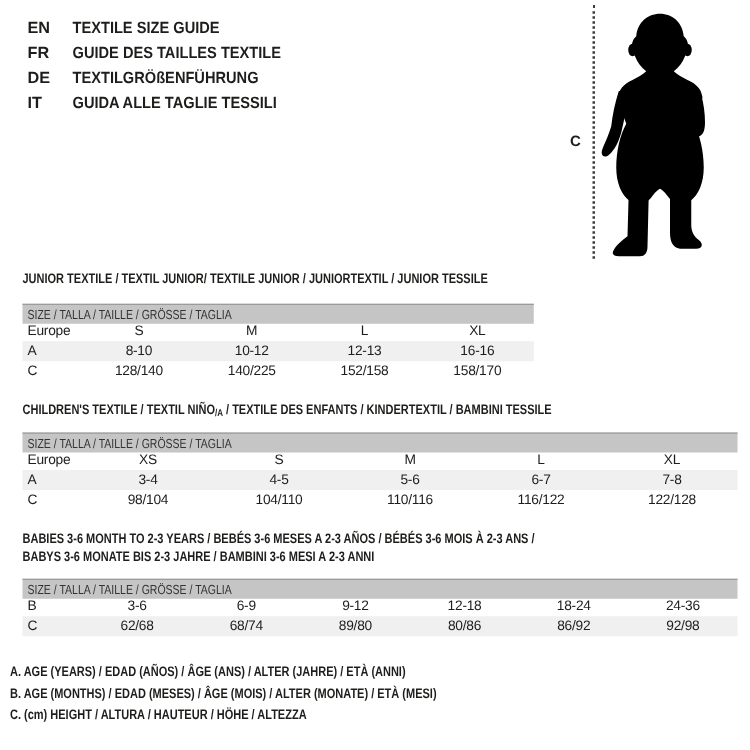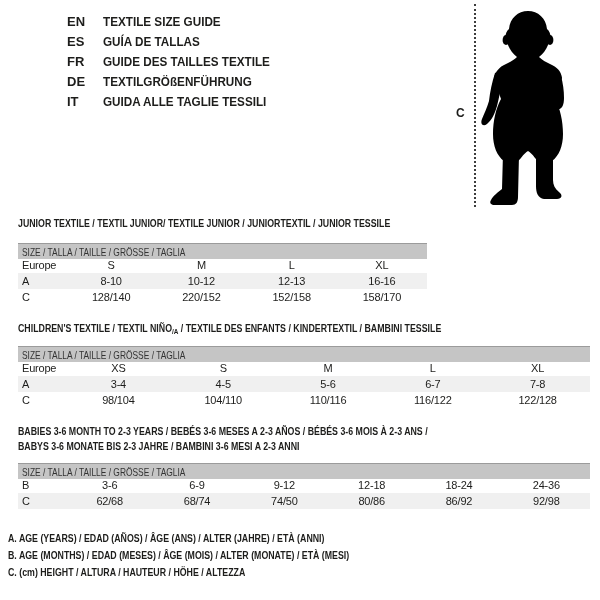--- a/index.html
+++ b/index.html
@@ -15,7 +15,7 @@
   
   .lang-list{position:absolute;left:22px;top:11px;}
   .lang-row{display:flex;height:20px;align-items:center;font-size:13px;font-weight:700;}
-  .lang-code{flex:0 0 36px;margin-left:45px;}
+  .lang-code{flex:0 0 36px;}
 
   
   .measure-line{position:absolute;left:474px;top:4px;height:203px;width:0;border-left:2px dotted #3c3c3c;}

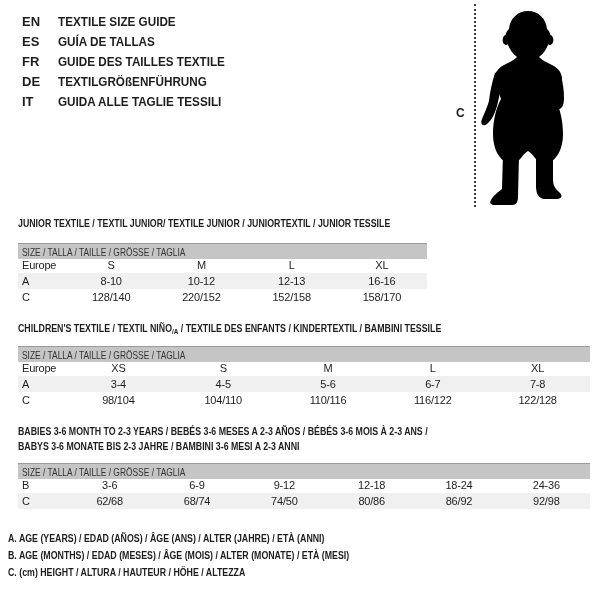--- a/index.html
+++ b/index.html
@@ -49,10 +49,6 @@
     <div class="lang-row">
       <span class="lang-code">EN</span>
       <span class="cond90">TEXTILE SIZE GUIDE</span>
-    </div>
-    <div class="lang-row">
-      <span class="lang-code">ES</span>
-      <span class="cond90">GUÍA DE TALLAS</span>
     </div>
     <div class="lang-row">
       <span class="lang-code">FR</span>

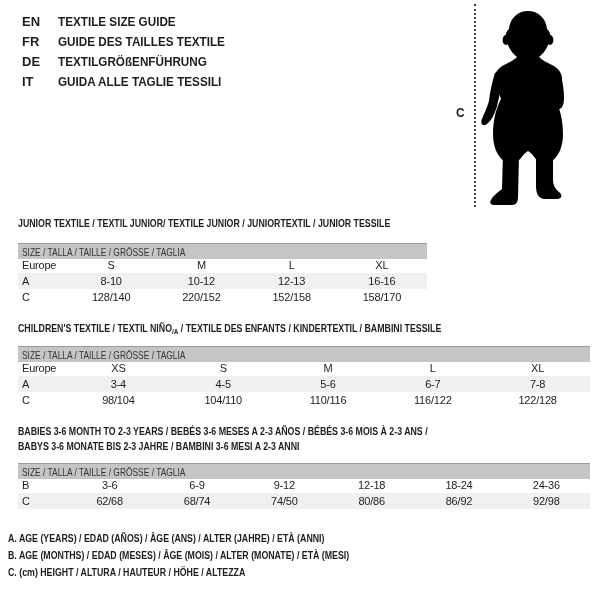--- a/index.html
+++ b/index.html
@@ -100,7 +100,7 @@
       <div class="trow">
         <div class="cell rowlabel">C</div>
         <div class="cell">128/140</div>
-        <div class="cell">220/152</div>
+        <div class="cell">140/225</div>
         <div class="cell">152/158</div>
         <div class="cell">158/170</div>
       </div>

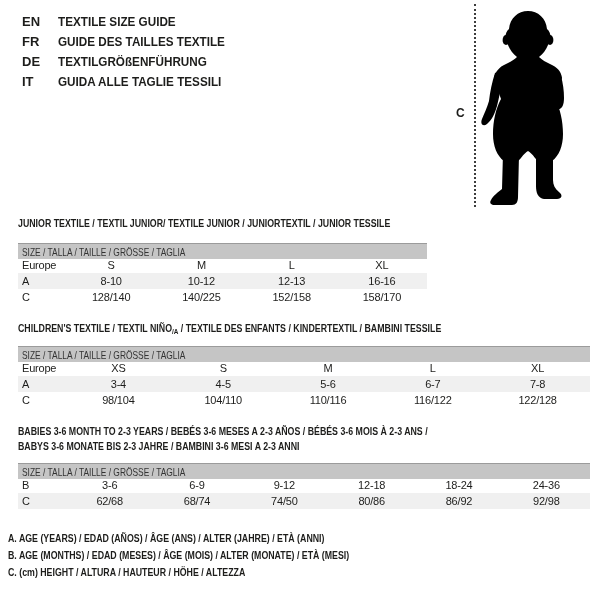--- a/index.html
+++ b/index.html
@@ -160,7 +160,7 @@
         <div class="cell rowlabel">C</div>
         <div class="cell">62/68</div>
         <div class="cell">68/74</div>
-        <div class="cell">74/50</div>
+        <div class="cell">89/80</div>
         <div class="cell">80/86</div>
         <div class="cell">86/92</div>
         <div class="cell">92/98</div>

